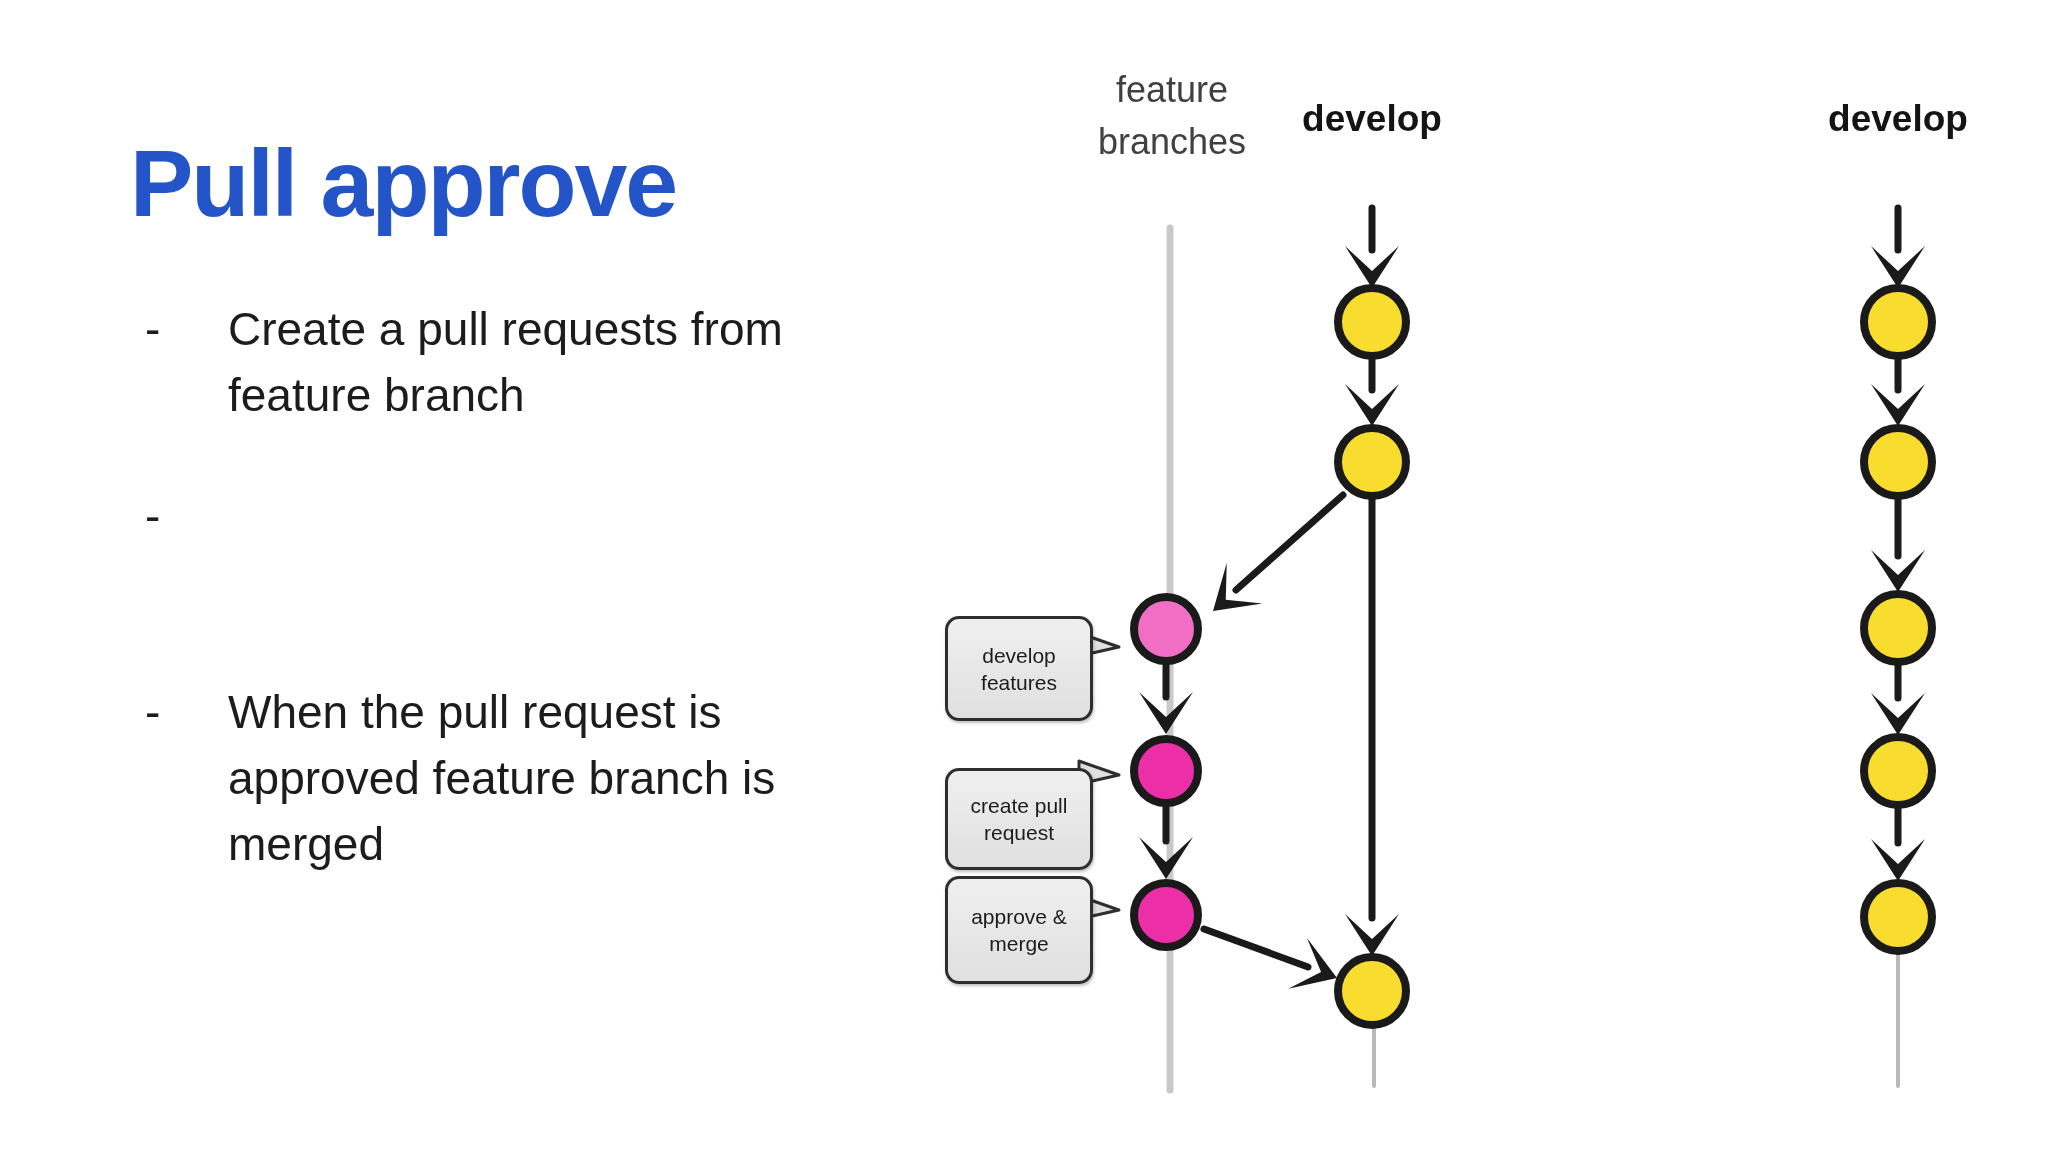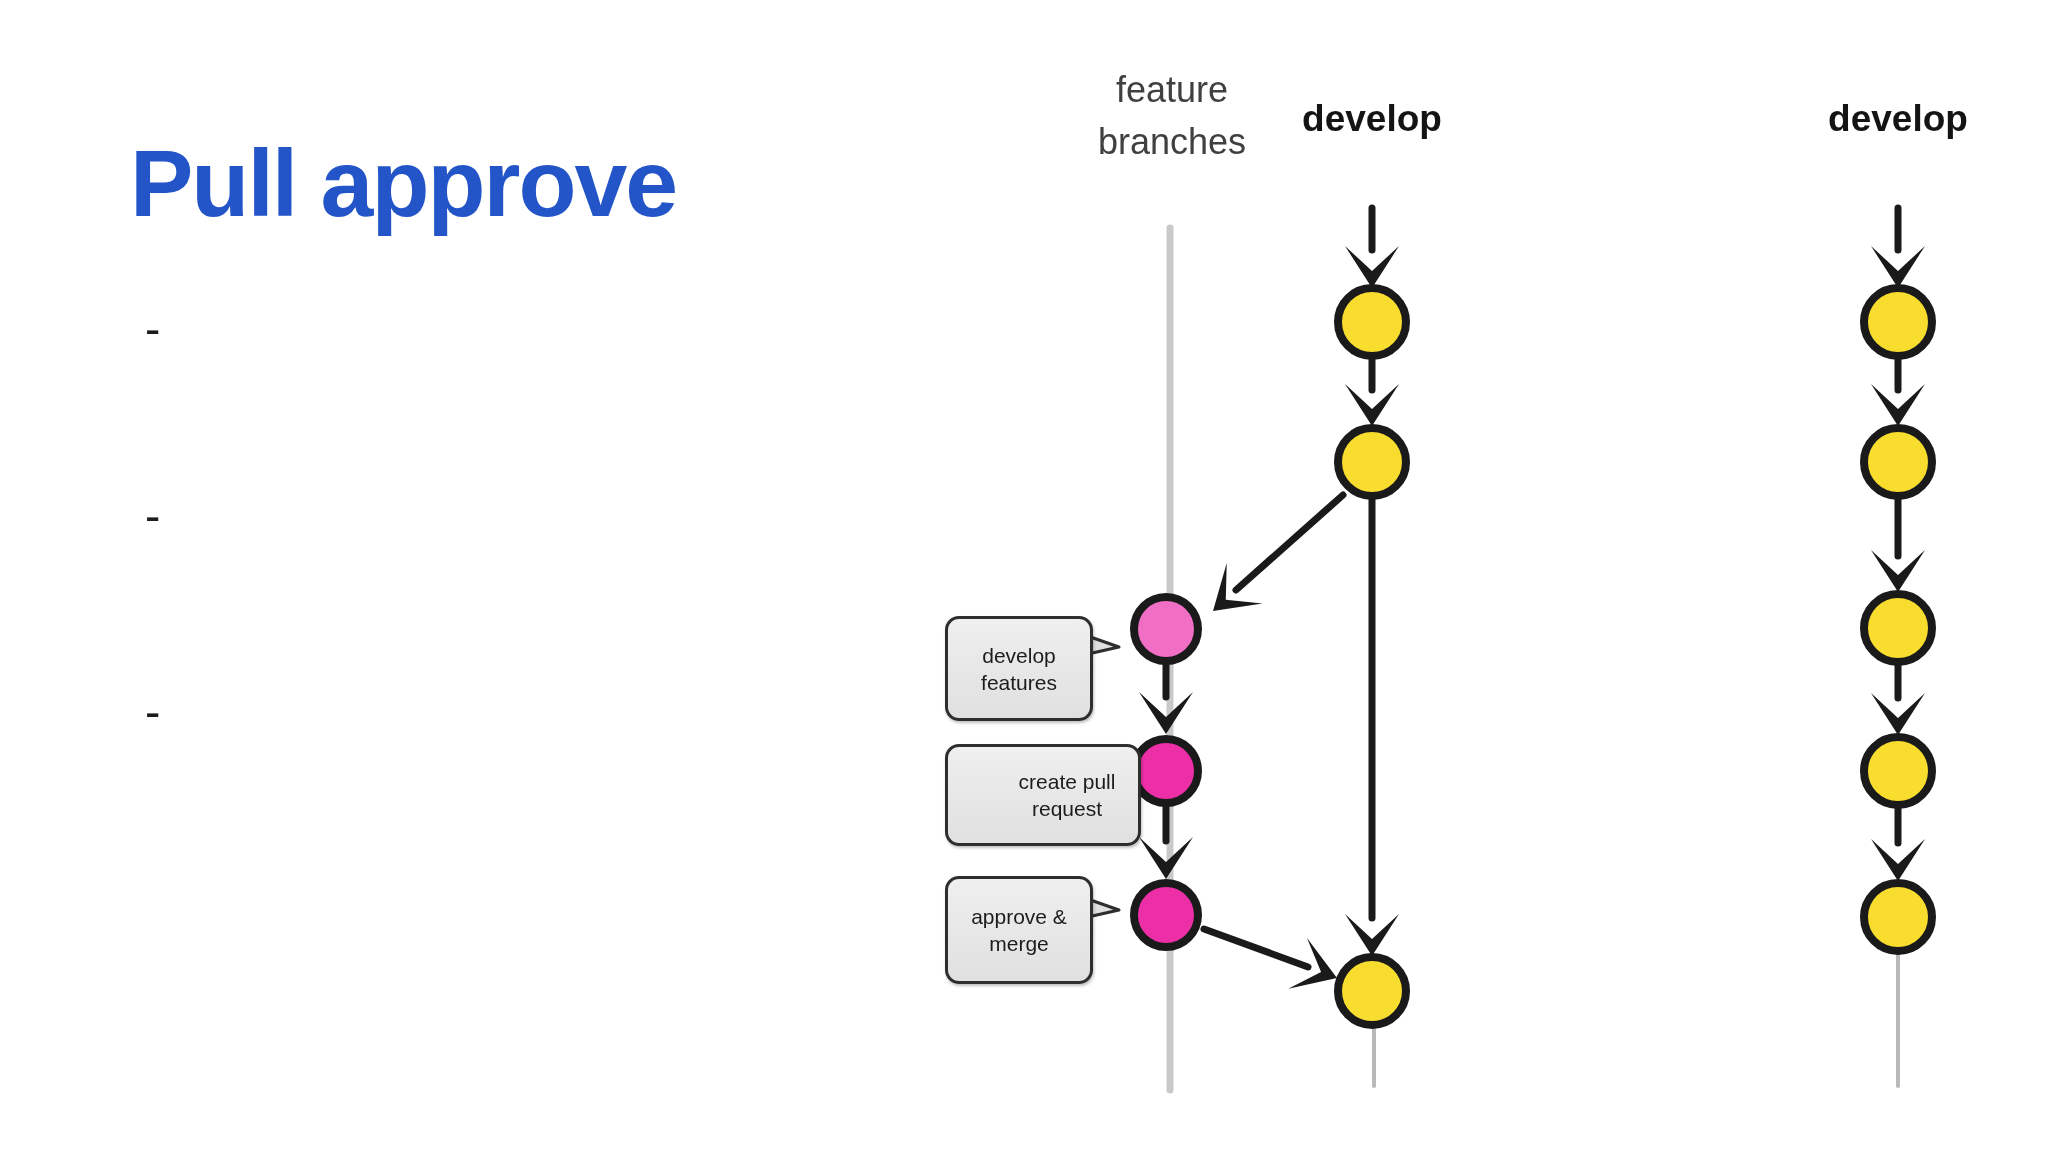--- a/index.html
+++ b/index.html
@@ -52,6 +52,7 @@
 
   <div class="bullet-item" id="bullet-1">
     <span class="bullet-dash">-</span>
+    <span class="bullet-text">Create a pull requests from feature branch</span>
   </div>
   <div class="bullet-item" id="bullet-2">
     <span class="bullet-dash">-</span>

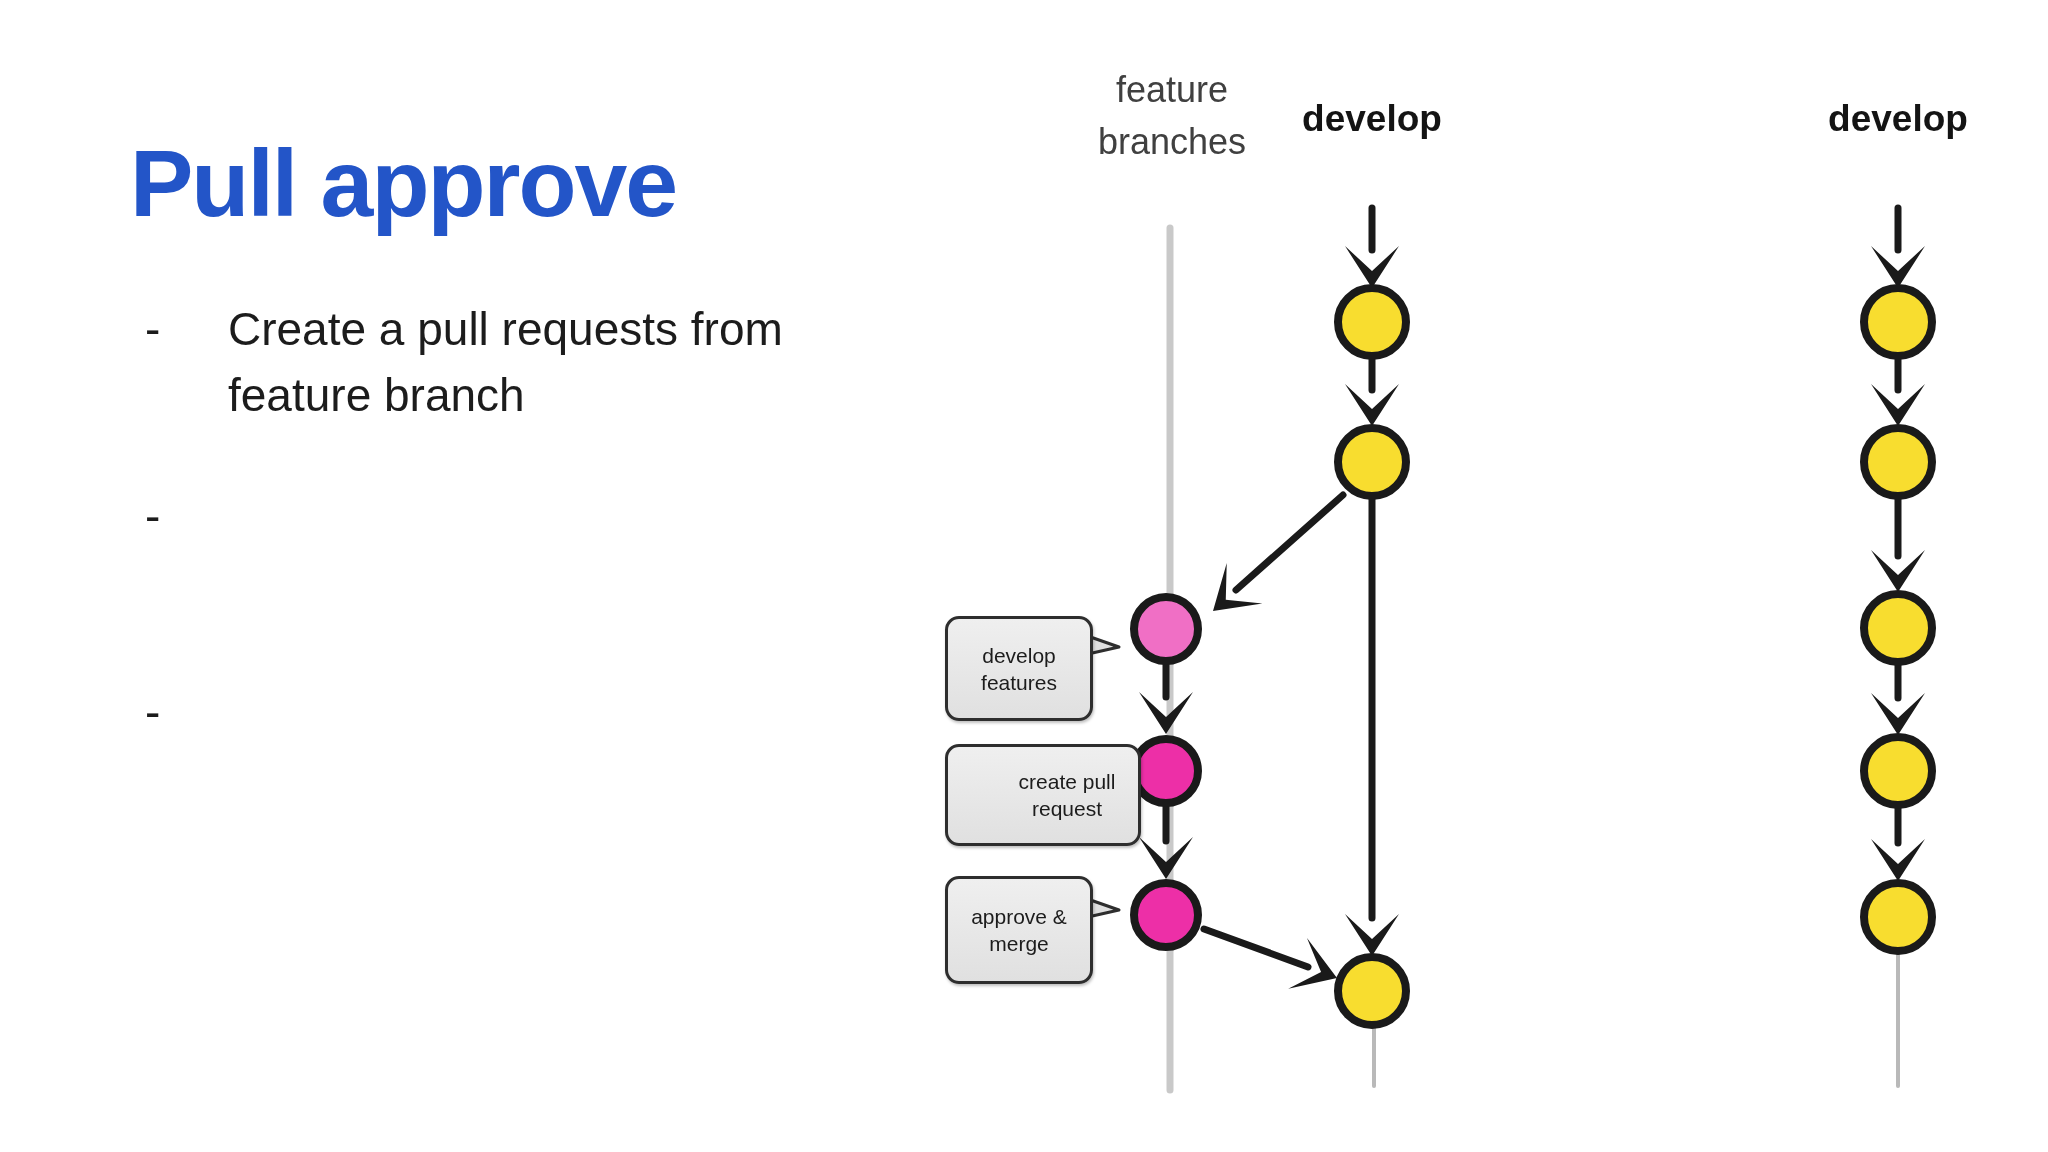--- a/index.html
+++ b/index.html
@@ -59,6 +59,7 @@
   </div>
   <div class="bullet-item" id="bullet-3">
     <span class="bullet-dash">-</span>
+    <span class="bullet-text">When the pull request is approved feature branch is merged</span>
   </div>
 
   <div class="lane-label" id="label-feature">feature

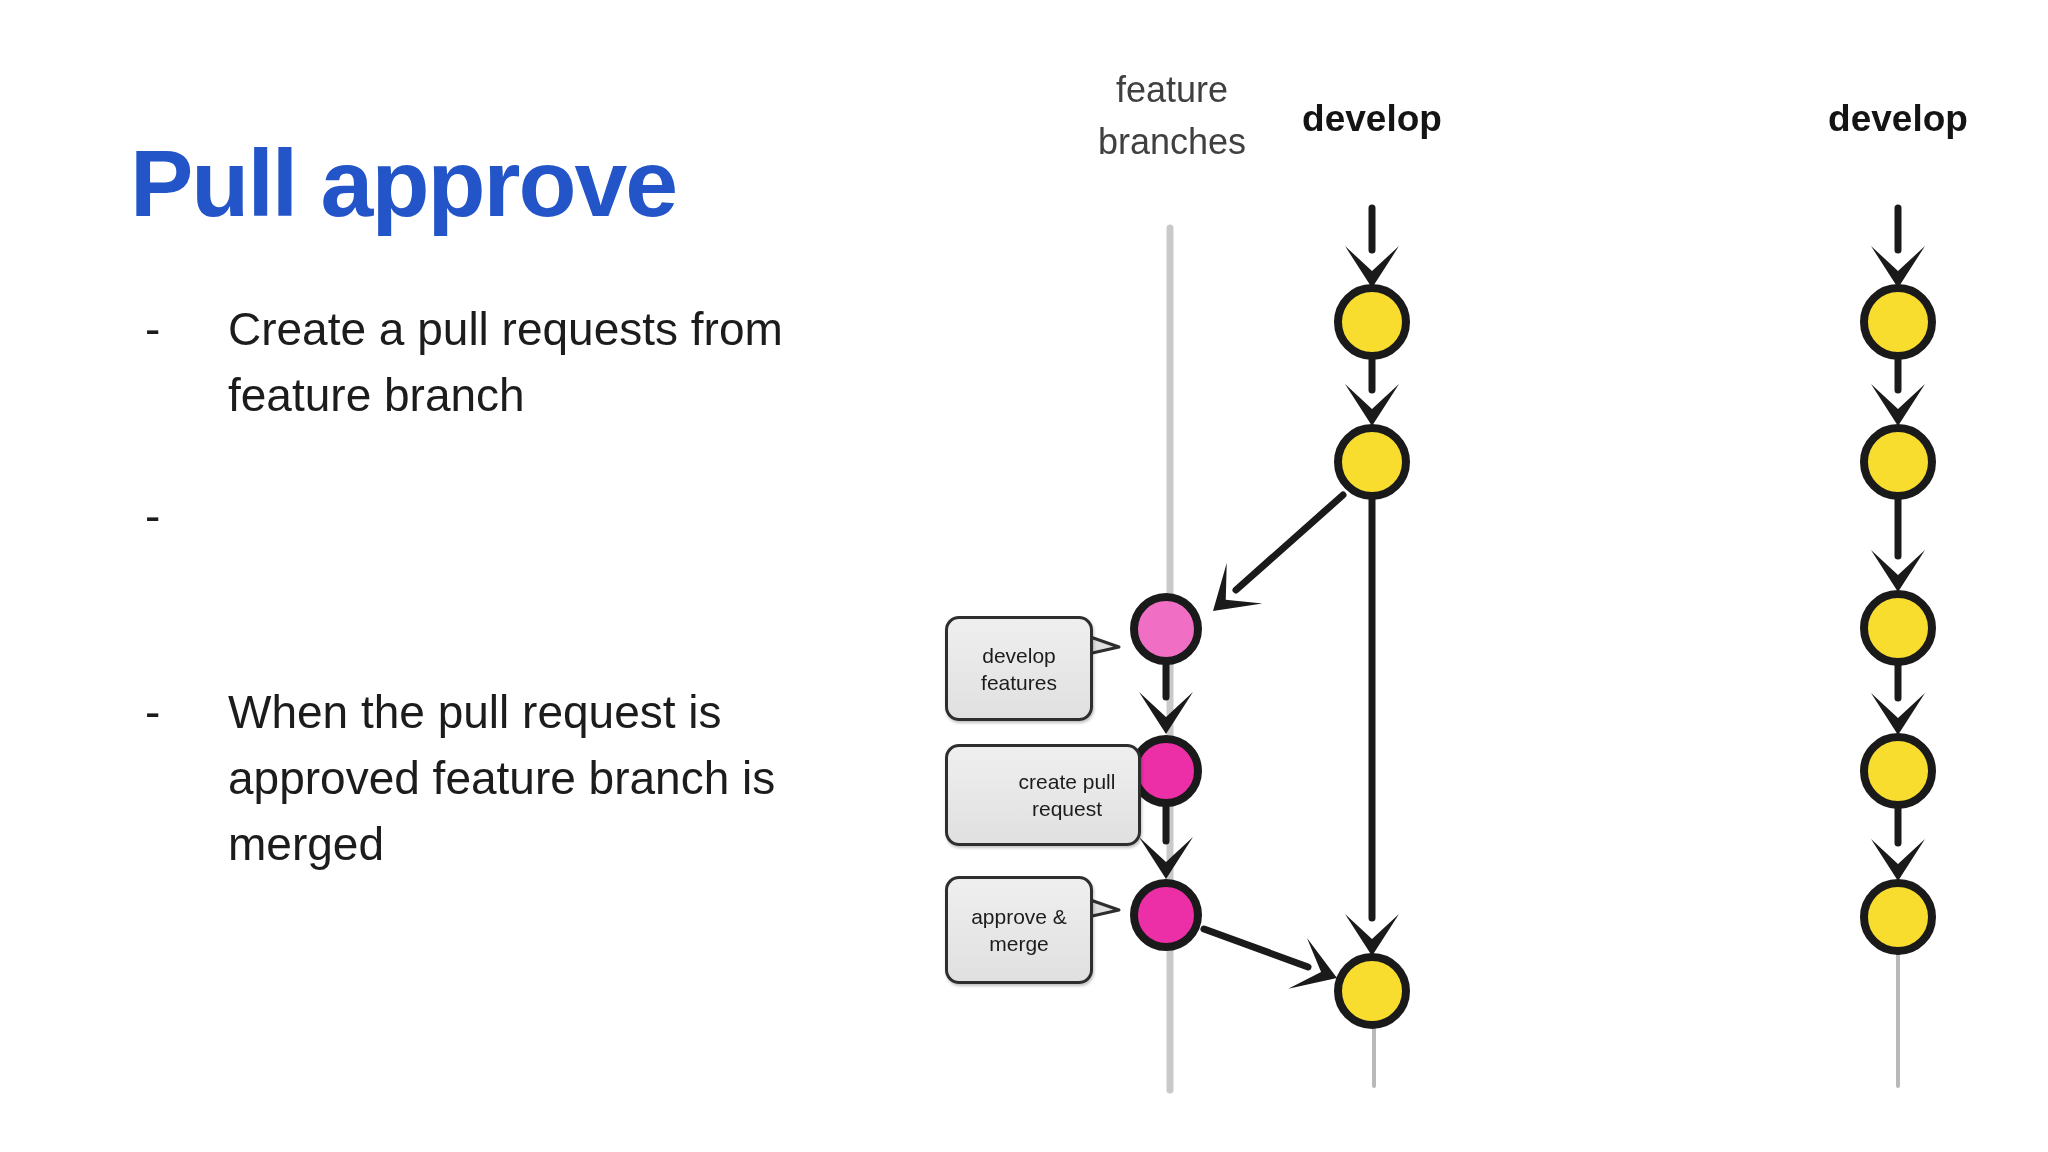--- a/index.html
+++ b/index.html
@@ -37,7 +37,7 @@
            border:3.5px solid var(--callout-border,#2e2e2e);border-radius:14px;
            box-shadow:1px 2px 3px rgba(0,0,0,0.25);}
   #callout-1{top:616px;height:99px;}
-  #callout-2{top:744px;height:96px;padding-left:48px;}
+  #callout-2{top:768px;height:96px;}
   #callout-3{top:876px;height:102px;text-align:center;}
   svg.callout-tail{position:absolute;overflow:visible;}
   .tail-shape{fill:var(--callout-fill,#e0e0e0);stroke:var(--callout-border,#2e2e2e);

